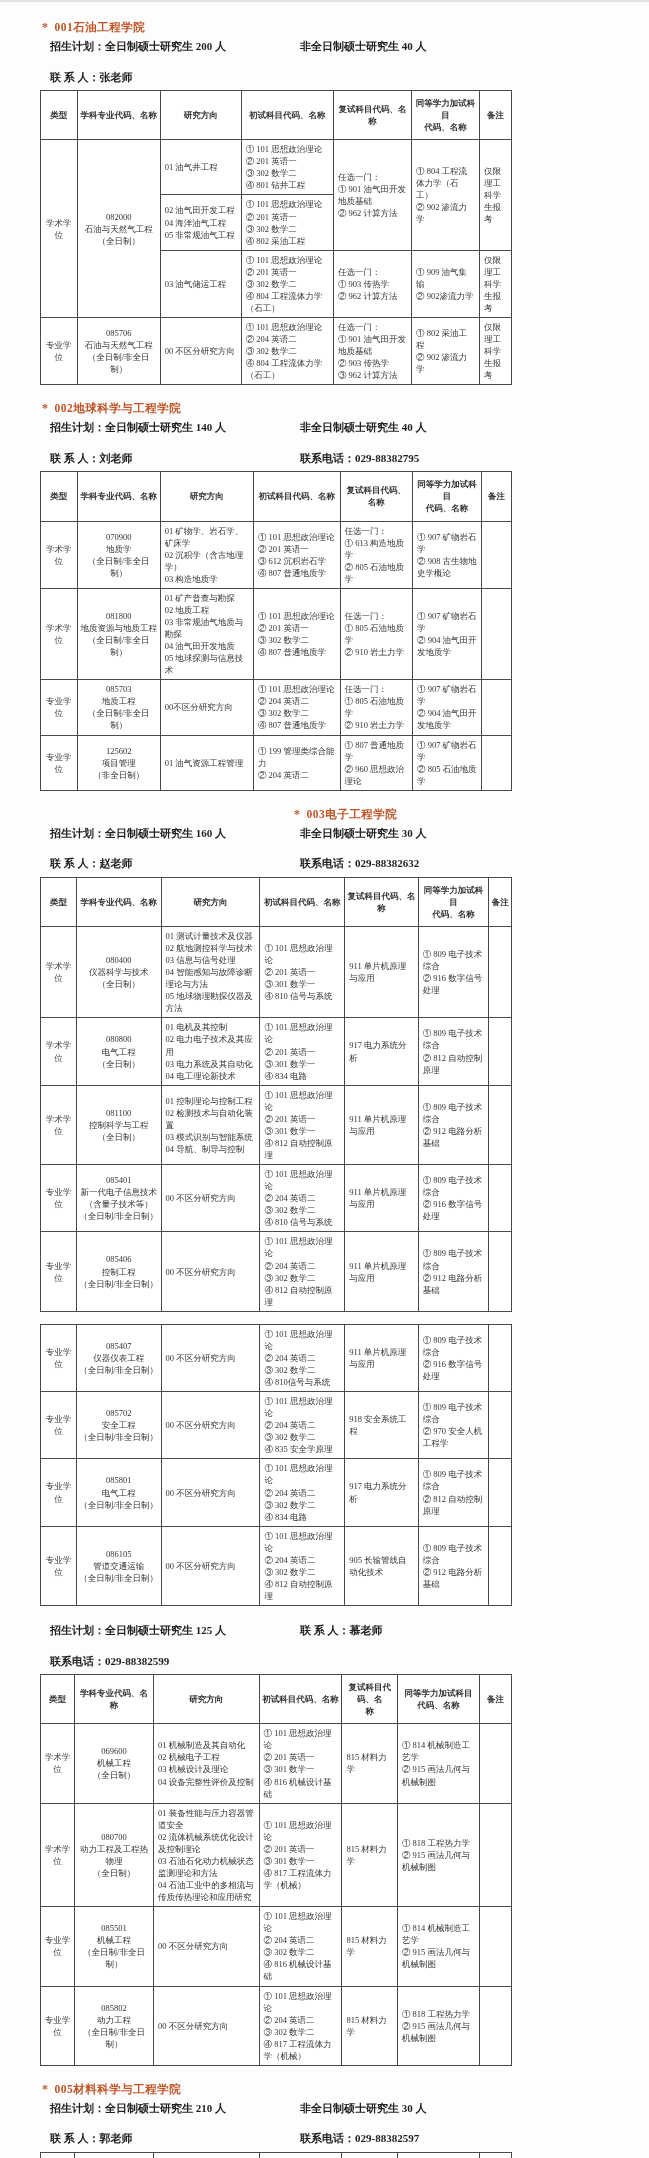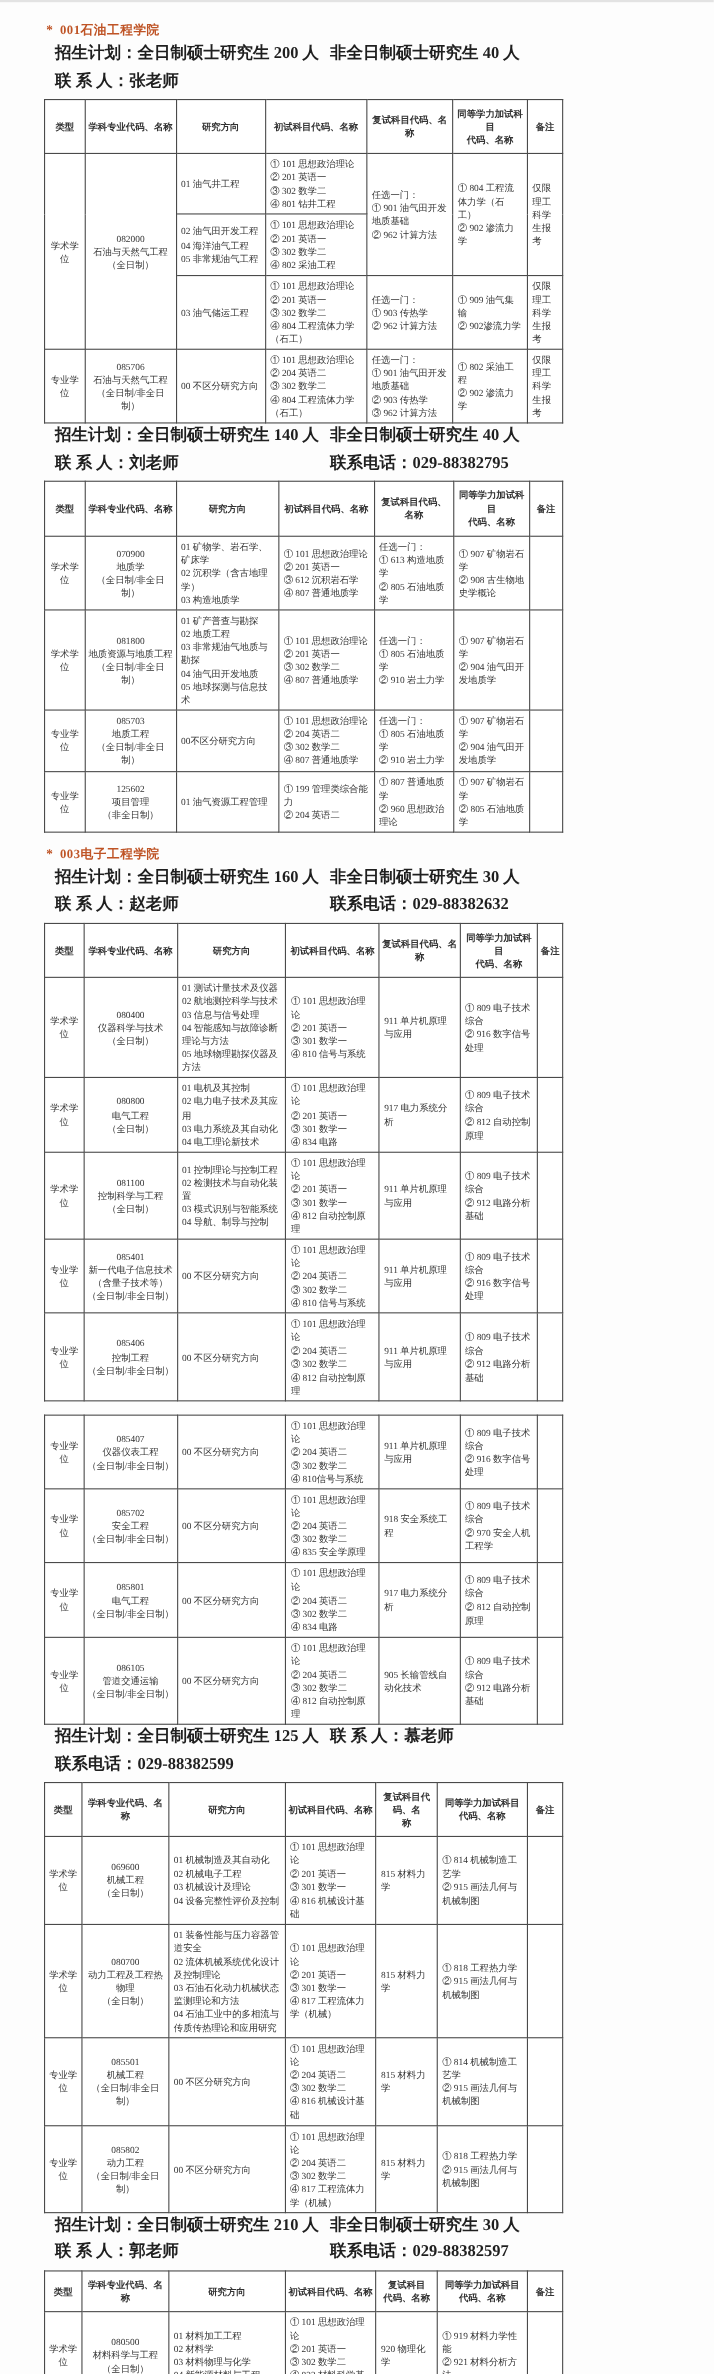--- a/index.html
+++ b/index.html
@@ -7,7 +7,7 @@
   .page{position:relative;width:649px;min-height:2158px;background:#fdfdfd;overflow:hidden;}
   .top-strip{height:2px;background:#e3e3e3;}
   .content{padding:6px 0 24px 40px;}
-  .section{}
+  .section{margin-bottom:16px;}
   .sec-title{font-size:11.5px;font-weight:bold;margin:12px 0 3px 2px;letter-spacing:.5px;}
   .sec-title .bullet{margin-right:6px;font-size:12px;}
   .info-grid{display:grid;grid-template-columns:250px auto;row-gap:2px;

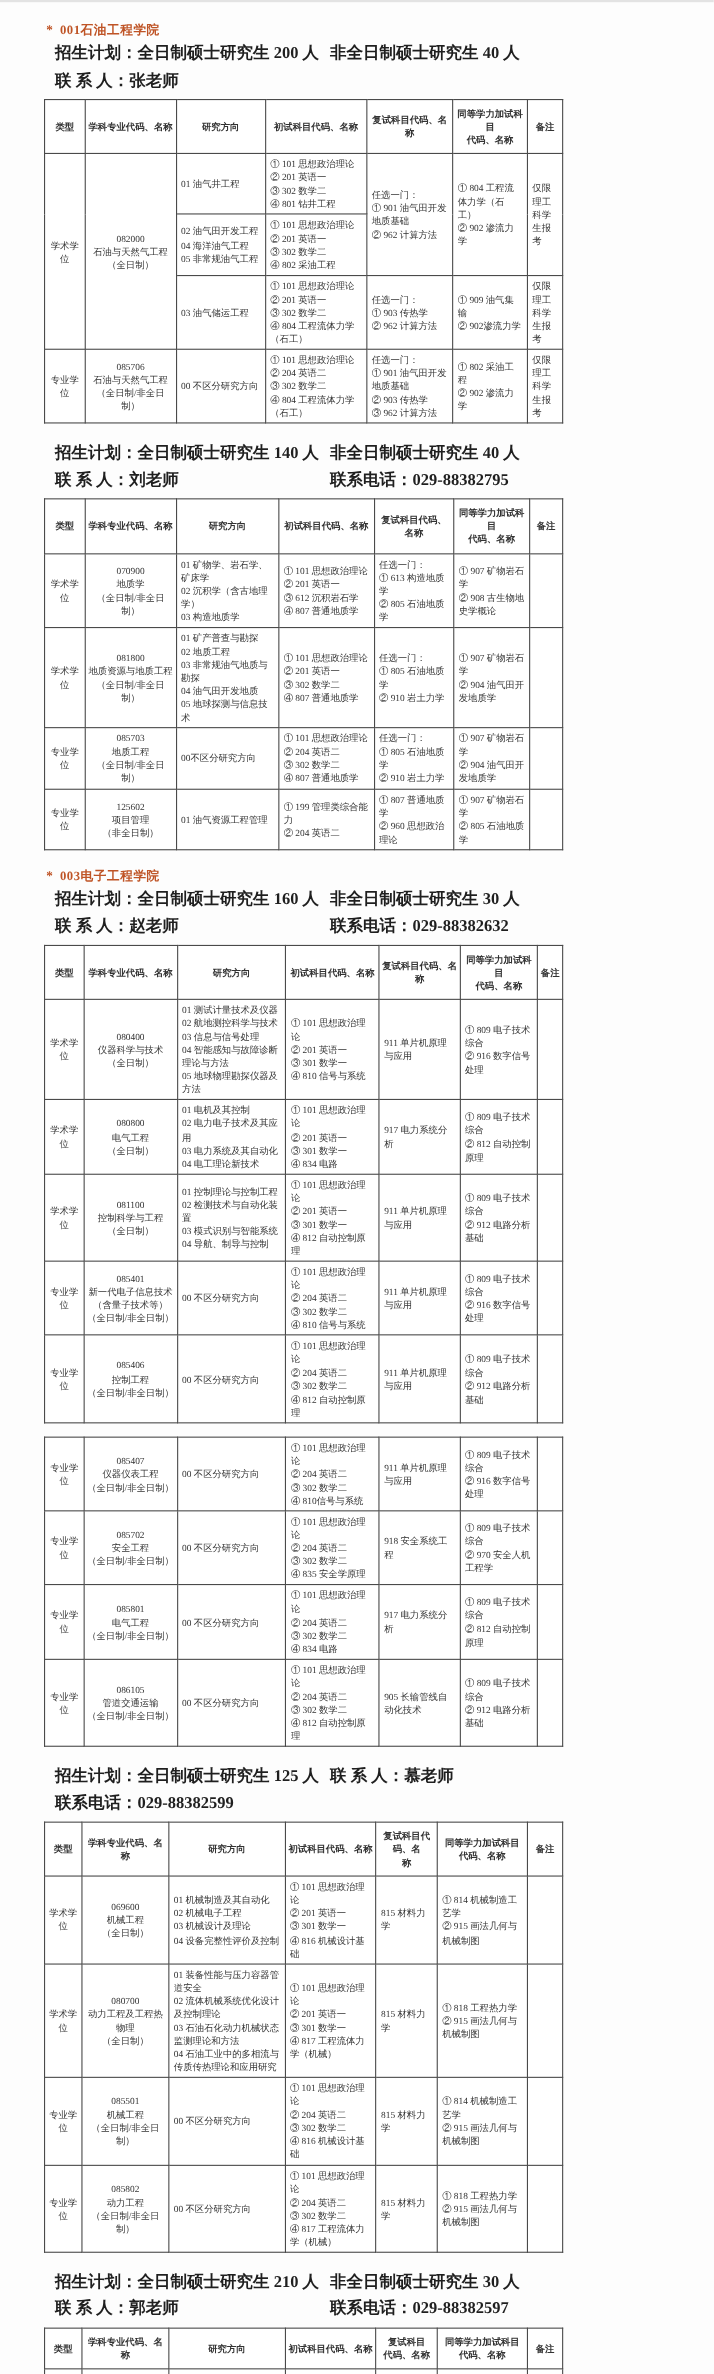--- a/index.html
+++ b/index.html
@@ -10,8 +10,8 @@
   .section{margin-bottom:16px;}
   .sec-title{font-size:11.5px;font-weight:bold;margin:12px 0 3px 2px;letter-spacing:.5px;}
   .sec-title .bullet{margin-right:6px;font-size:12px;}
-  .info-grid{display:grid;grid-template-columns:250px auto;row-gap:2px;
-             font-size:15px;font-weight:bold;color:#1f1f1f;margin-left:10px;line-height:1.5;}
+  .info-grid{display:grid;grid-template-columns:250px auto;row-gap:14px;
+             font-size:11px;font-weight:bold;color:#1f1f1f;margin-left:10px;line-height:1.5;}
   table.adm{border-collapse:collapse;table-layout:fixed;width:472px;margin-top:5px;
             background:#fff;}
   table.adm.gap{margin-top:12px;}

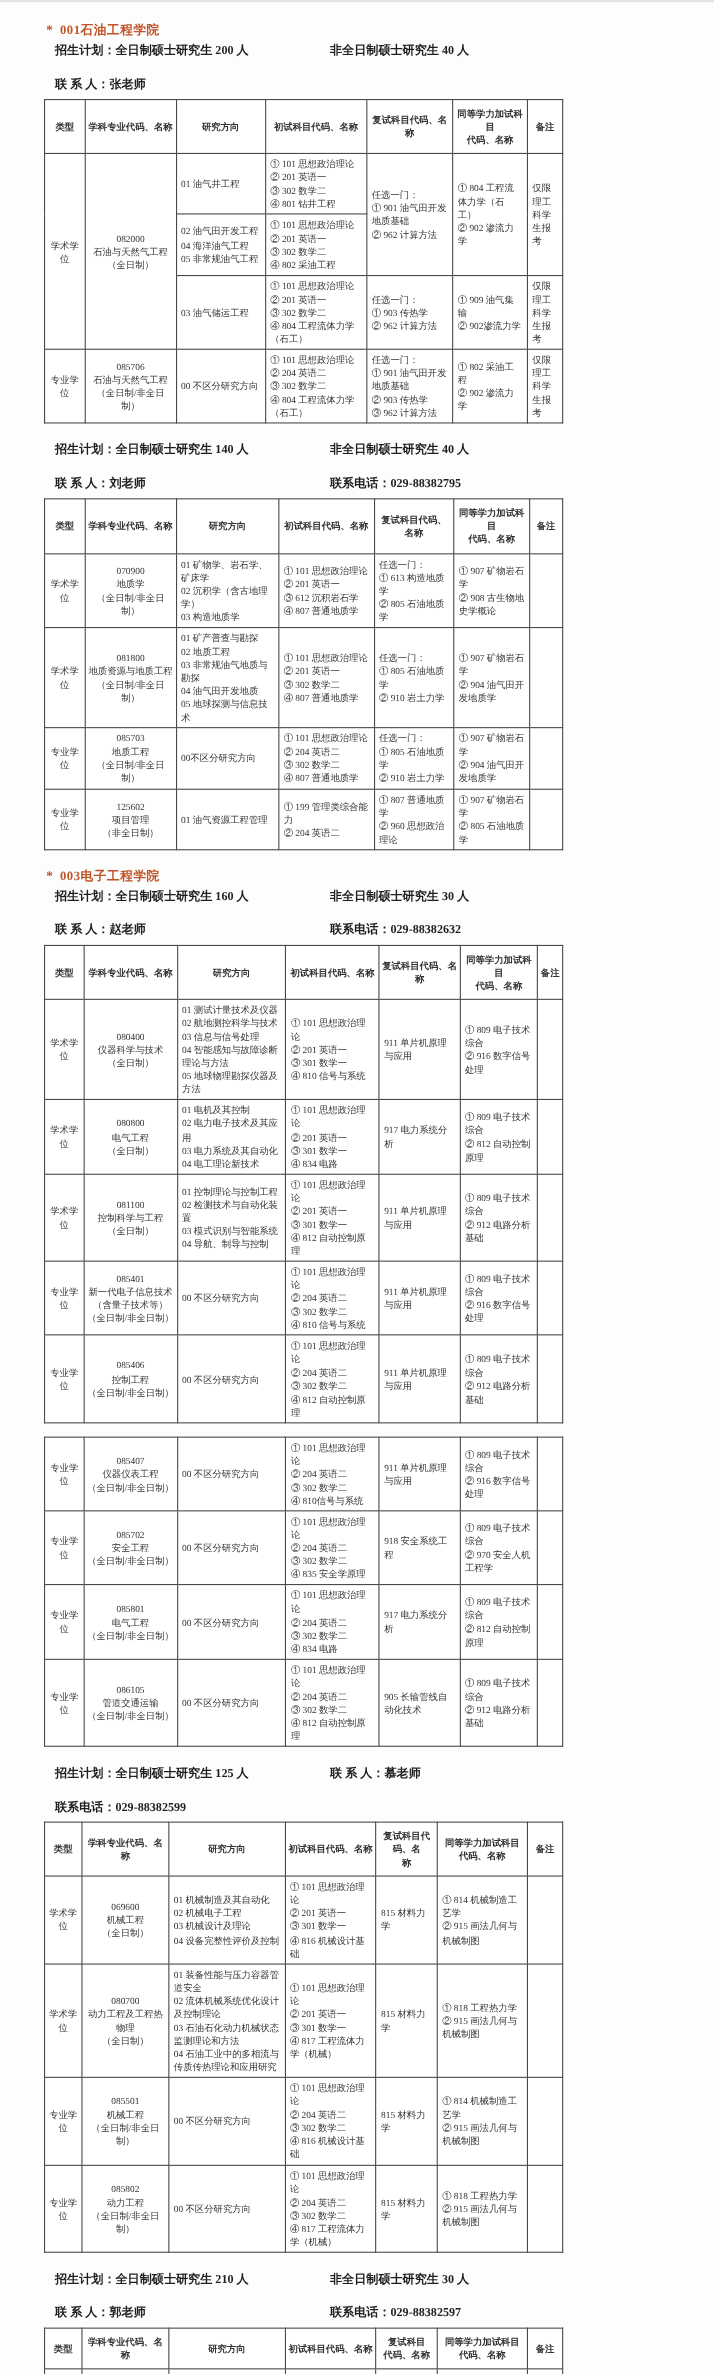--- a/index.html
+++ b/index.html
@@ -121,6 +121,7 @@
           </table>
         </div>
         <div class="section">
+          <div class="sec-title" style="color: rgb(191, 84, 38);"><span class="bullet">*</span><span>002地球科学与工程学院</span></div>
           <div class="info-grid">
             <div>招生计划：全日制硕士研究生 140 人</div>
             <div>非全日制硕士研究生 40 人</div>

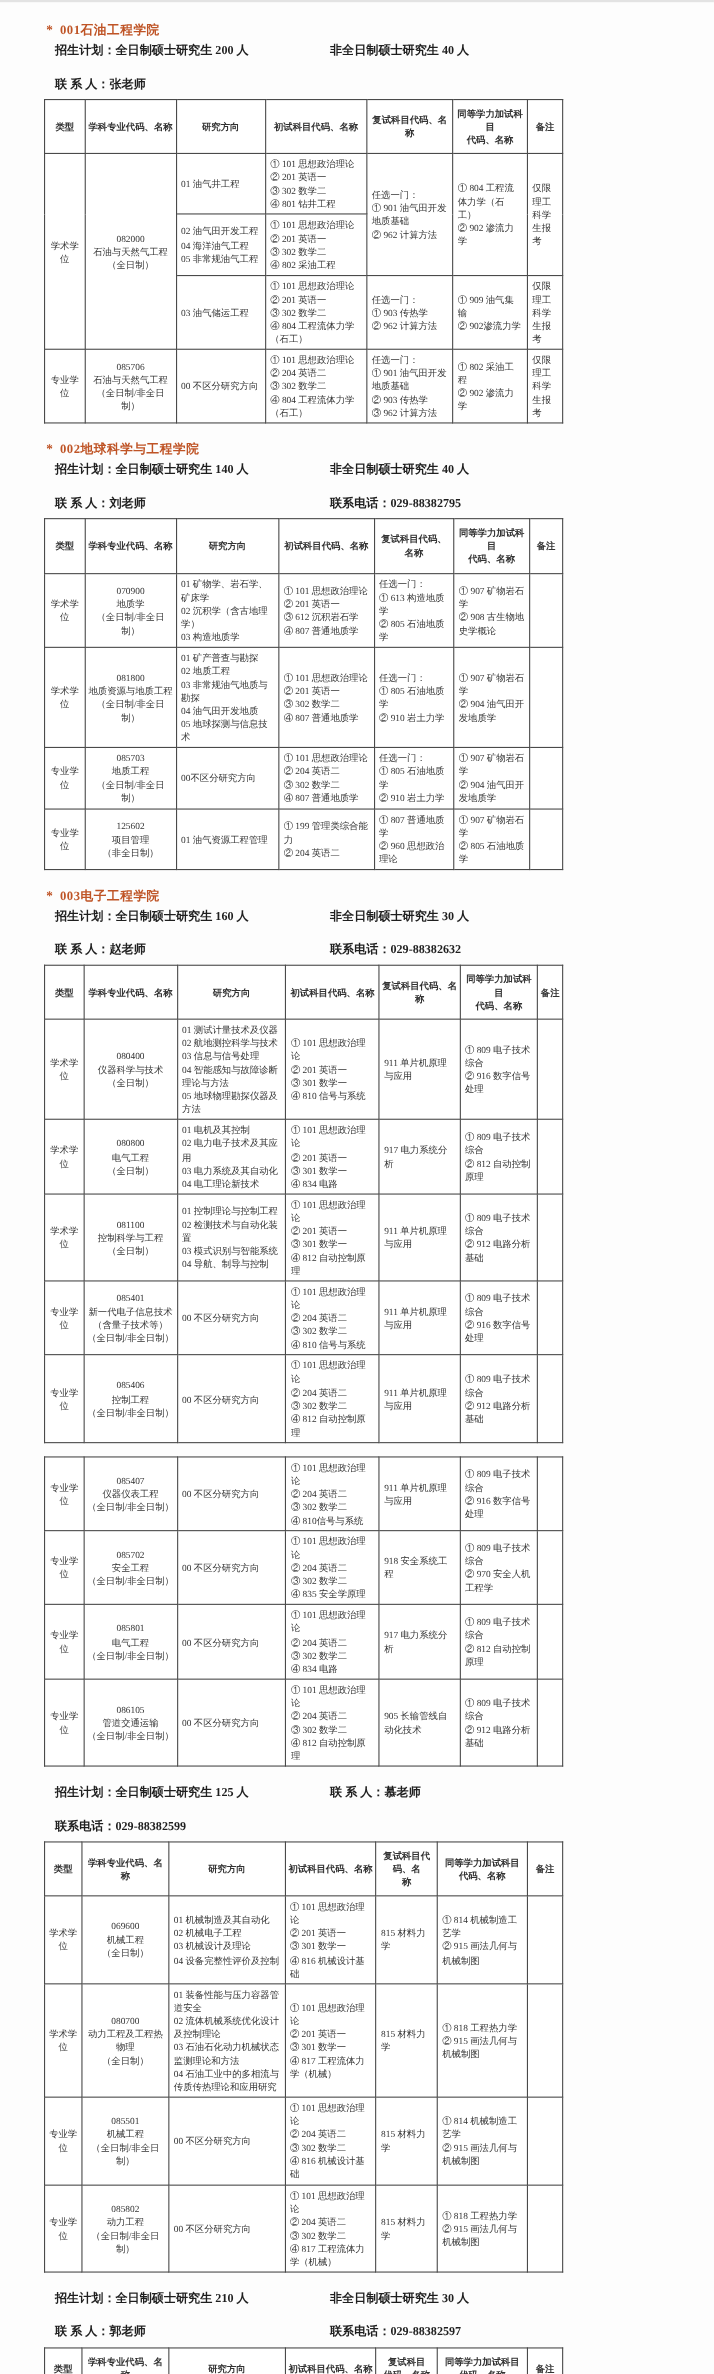--- a/index.html
+++ b/index.html
@@ -226,7 +226,7 @@
           </table>
         </div>
         <div class="section">
-          <div class="sec-title" style="color: rgb(191, 84, 38);"><span class="bullet">*</span><span>003电子工程学院</span></div>
+          <div class="sec-title" style="color: rgb(191, 84, 38); text-align: center;"><span class="bullet">*</span><span>003电子工程学院</span></div>
           <div class="info-grid">
             <div>招生计划：全日制硕士研究生 160 人</div>
             <div>非全日制硕士研究生 30 人</div>

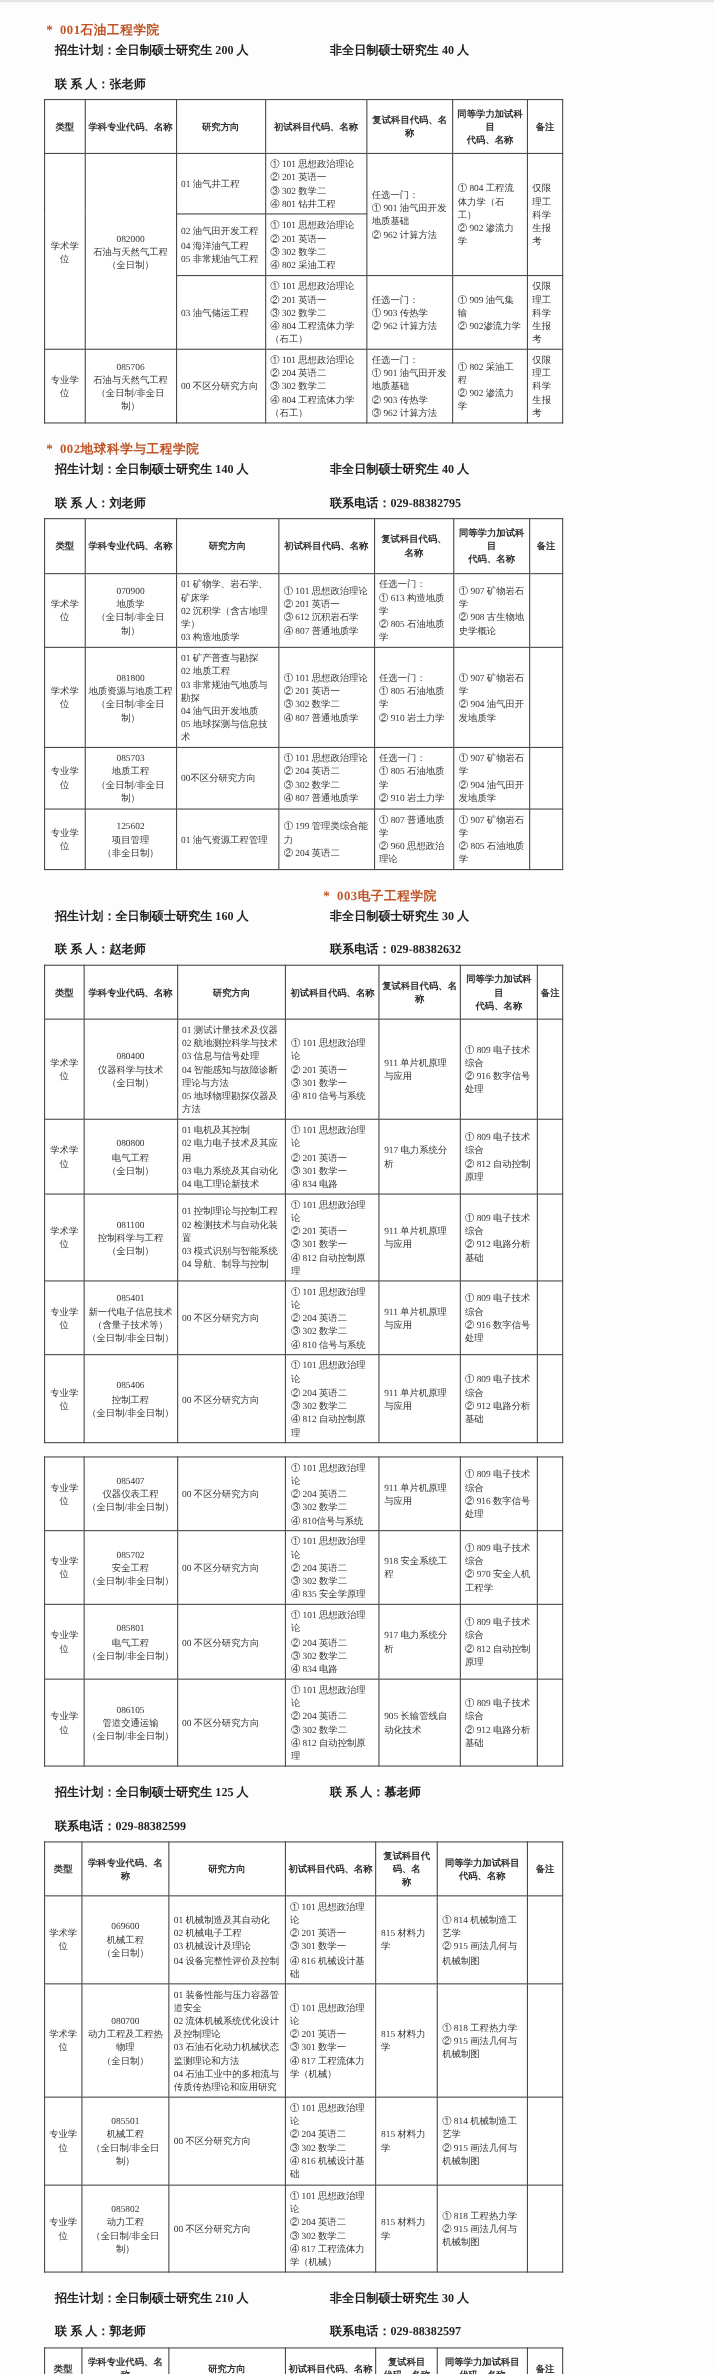--- a/index.html
+++ b/index.html
@@ -517,6 +517,7 @@
           </table>
         </div>
         <div class="section">
+          <div class="sec-title" style="color: rgb(191, 84, 38);"><span class="bullet">*</span><span>005材料科学与工程学院</span></div>
           <div class="info-grid">
             <div>招生计划：全日制硕士研究生 210 人</div>
             <div>非全日制硕士研究生 30 人</div>

